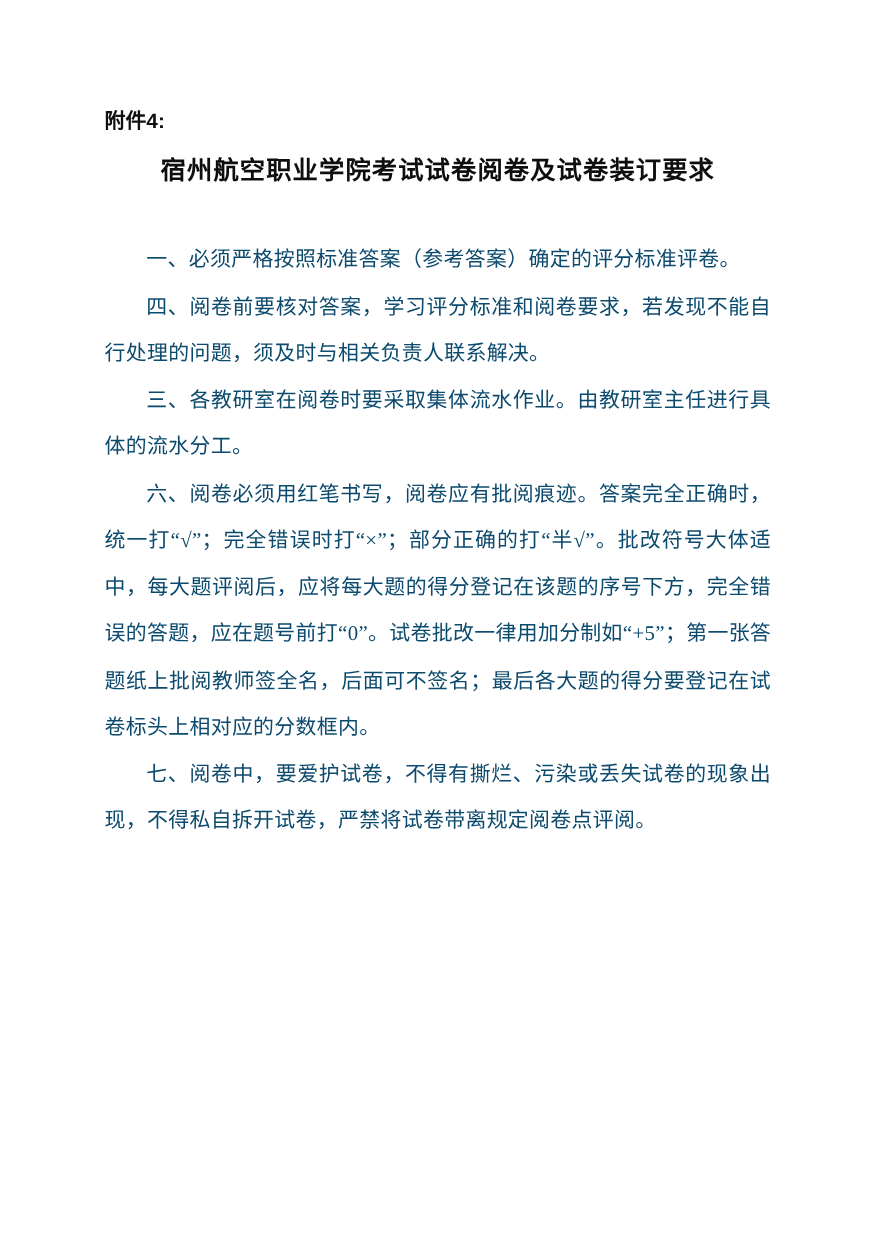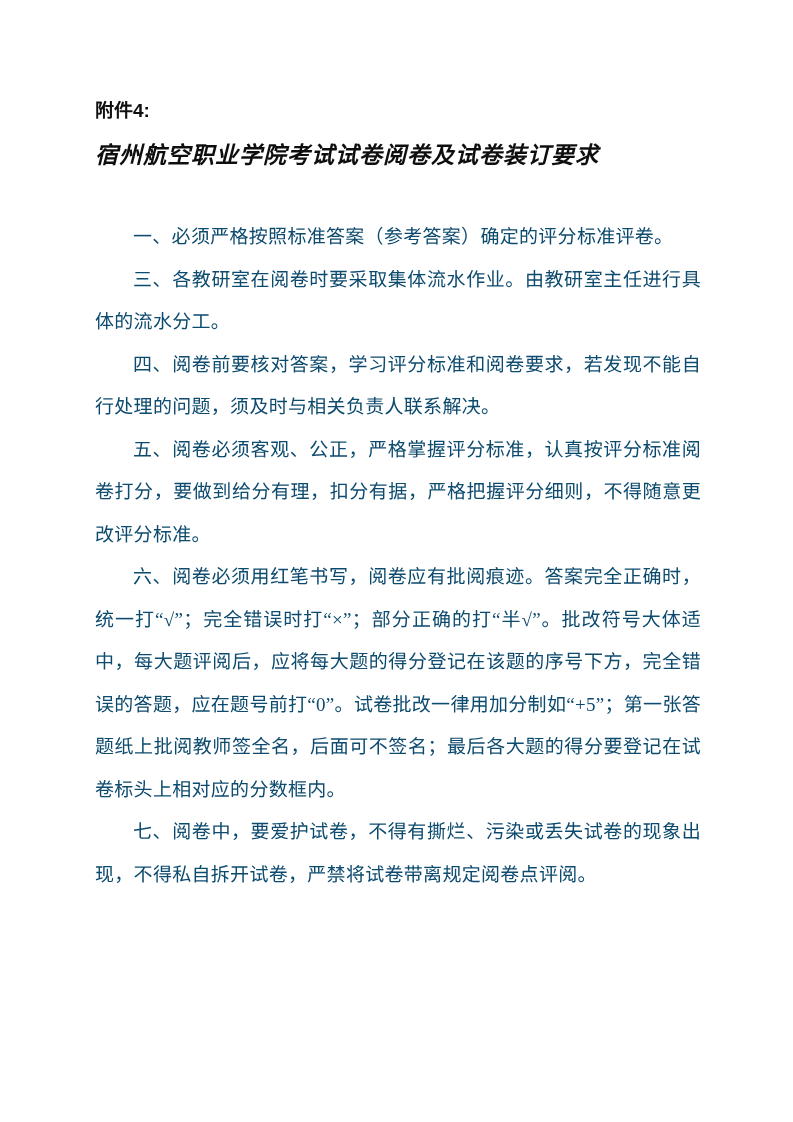--- a/index.html
+++ b/index.html
@@ -31,11 +31,10 @@
     font-weight: bold;
     font-size: 23px;
     line-height: 34px;
-    text-align: left;
+    text-align: center;
     margin-top: 12px;
     color: #0e0e0e;
     letter-spacing: 1px;
-    font-style: italic;
   }
   .doc-body {
     margin-top: 44px;

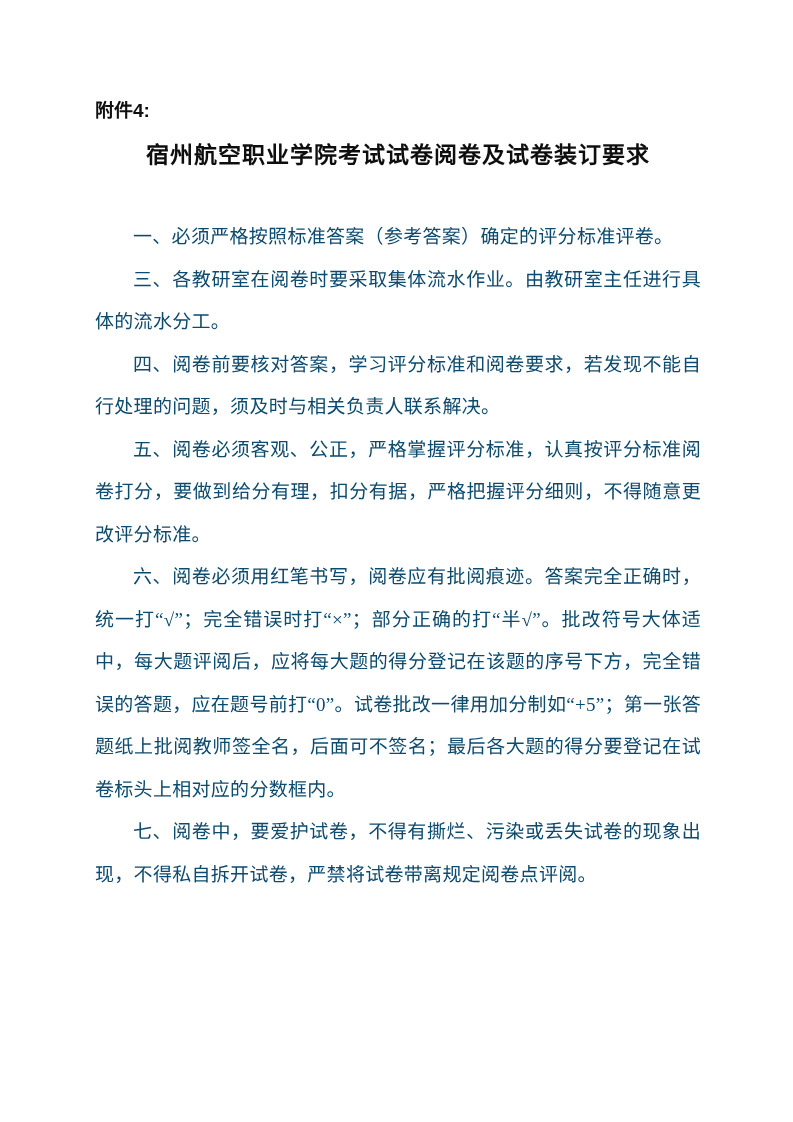--- a/index.html
+++ b/index.html
@@ -70,8 +70,8 @@
 
   <div class="doc-body">
     <p>一、必须严格按照标准答案（参考答案）确定的评分标准评卷。</p>
+    <p>四、阅卷前要核对答案，学习评分标准和阅卷要求，若发现不能自行处理的问题，须及时与相关负责人联系解决。</p>
     <p>三、各教研室在阅卷时要采取集体流水作业。由教研室主任进行具体的流水分工。</p>
-    <p>四、阅卷前要核对答案，学习评分标准和阅卷要求，若发现不能自行处理的问题，须及时与相关负责人联系解决。</p>
     <p>五、阅卷必须客观、公正，严格掌握评分标准，认真按评分标准阅卷打分，要做到给分有理，扣分有据，严格把握评分细则，不得随意更改评分标准。</p>
     <p>六、阅卷必须用红笔书写，阅卷应有批阅痕迹。答案完全正确时，统一打“√”；完全错误时打“×”；部分正确的打“半√”。批改符号大体适中，每大题评阅后，应将每大题的得分登记在该题的序号下方，完全错误的答题，应在题号前打“0”。试卷批改一律用加分制如“+5”；第一张答题纸上批阅教师签全名，后面可不签名；最后各大题的得分要登记在试卷标头上相对应的分数框内。</p>
     <p>七、阅卷中，要爱护试卷，不得有撕烂、污染或丢失试卷的现象出现，不得私自拆开试卷，严禁将试卷带离规定阅卷点评阅。</p>

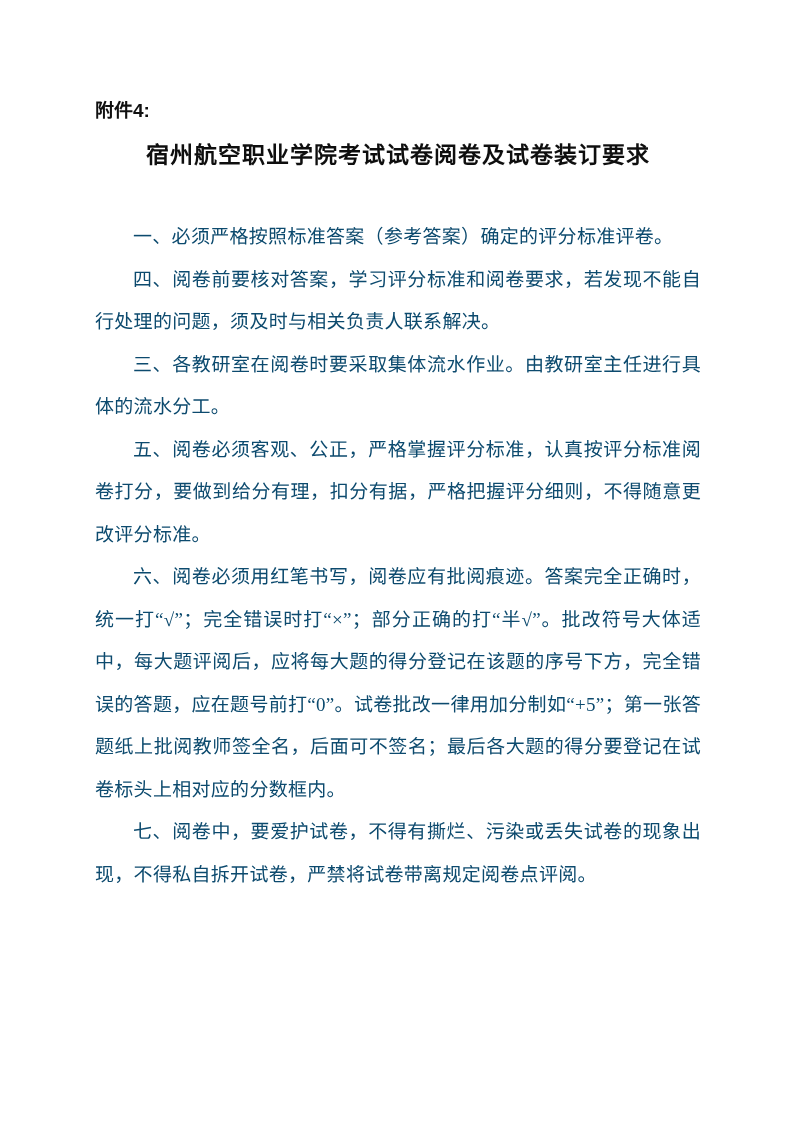--- a/index.html
+++ b/index.html
@@ -72,7 +72,6 @@
     <p>一、必须严格按照标准答案（参考答案）确定的评分标准评卷。</p>
     <p>四、阅卷前要核对答案，学习评分标准和阅卷要求，若发现不能自行处理的问题，须及时与相关负责人联系解决。</p>
     <p>三、各教研室在阅卷时要采取集体流水作业。由教研室主任进行具体的流水分工。</p>
-    <p>五、阅卷必须客观、公正，严格掌握评分标准，认真按评分标准阅卷打分，要做到给分有理，扣分有据，严格把握评分细则，不得随意更改评分标准。</p>
     <p>六、阅卷必须用红笔书写，阅卷应有批阅痕迹。答案完全正确时，统一打“√”；完全错误时打“×”；部分正确的打“半√”。批改符号大体适中，每大题评阅后，应将每大题的得分登记在该题的序号下方，完全错误的答题，应在题号前打“0”。试卷批改一律用加分制如“+5”；第一张答题纸上批阅教师签全名，后面可不签名；最后各大题的得分要登记在试卷标头上相对应的分数框内。</p>
     <p>七、阅卷中，要爱护试卷，不得有撕烂、污染或丢失试卷的现象出现，不得私自拆开试卷，严禁将试卷带离规定阅卷点评阅。</p>
   </div>

